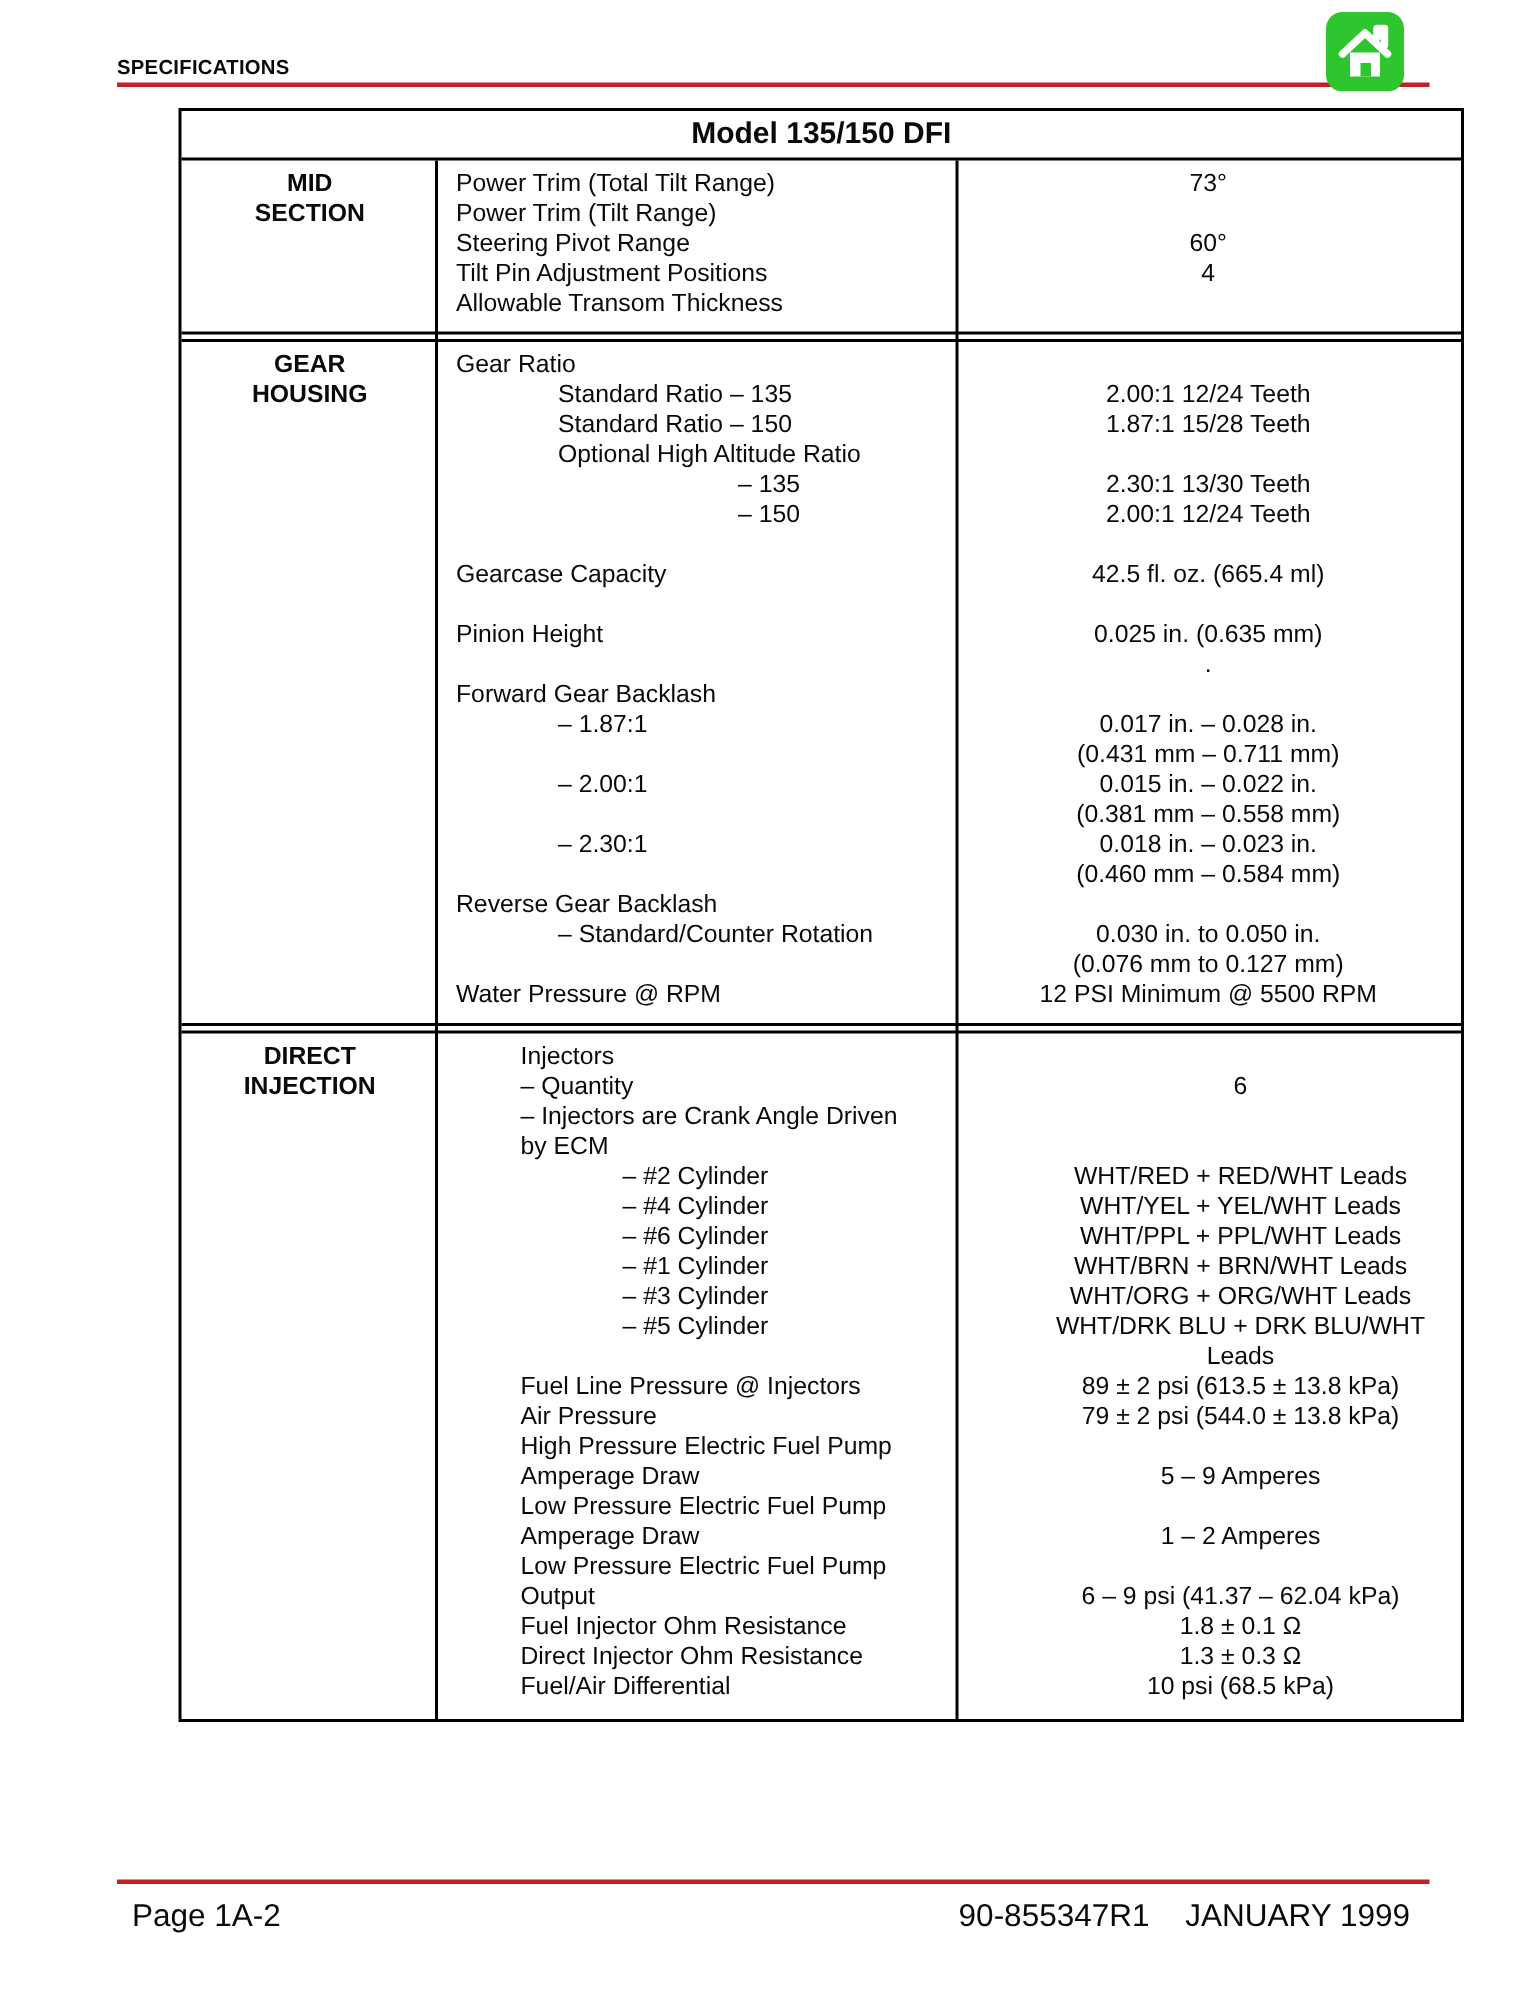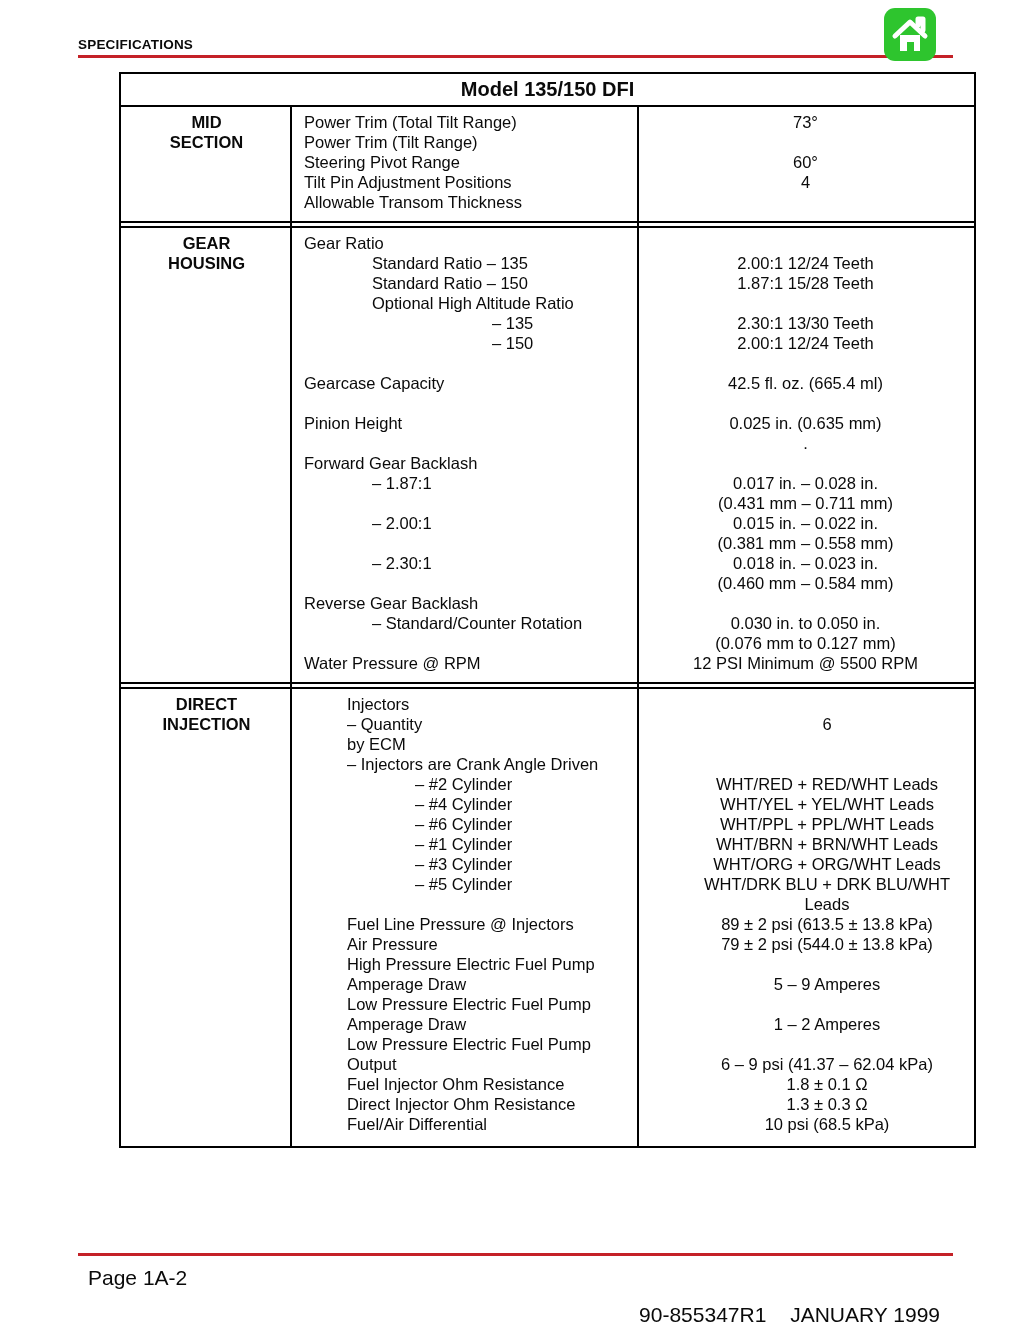--- a/index.html
+++ b/index.html
@@ -255,11 +255,11 @@
               <div class="val">6</div>
             </div>
             <div class="line">
+              <div class="lab">– Injectors are Crank Angle Driven</div>
+              <div class="val"></div>
+            </div>
+            <div class="line">
               <div class="lab">by ECM</div>
-              <div class="val"></div>
-            </div>
-            <div class="line">
-              <div class="lab">– Injectors are Crank Angle Driven</div>
               <div class="val"></div>
             </div>
             <div class="line">

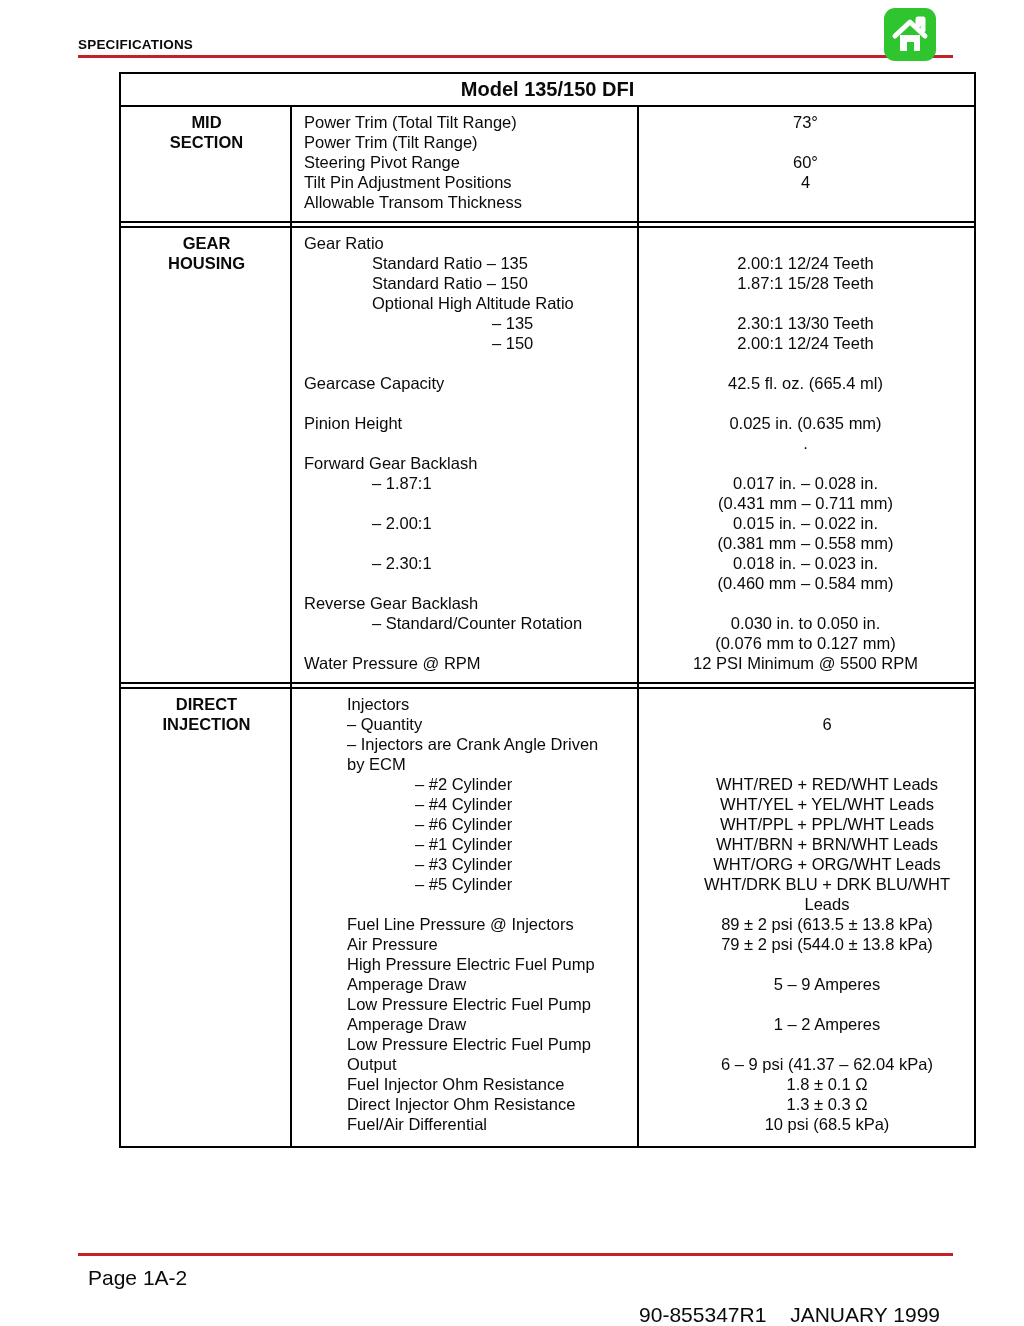--- a/index.html
+++ b/index.html
@@ -88,7 +88,7 @@
     font-size: 21px;
   }
   .foot-right span { display: inline-block; }
-  .foot-right .doc-date { margin-left: 18px; margin-top: 37px; }
+  .foot-right .doc-date { margin-left: 18px; }
 </style>
 </head>
 <body>

